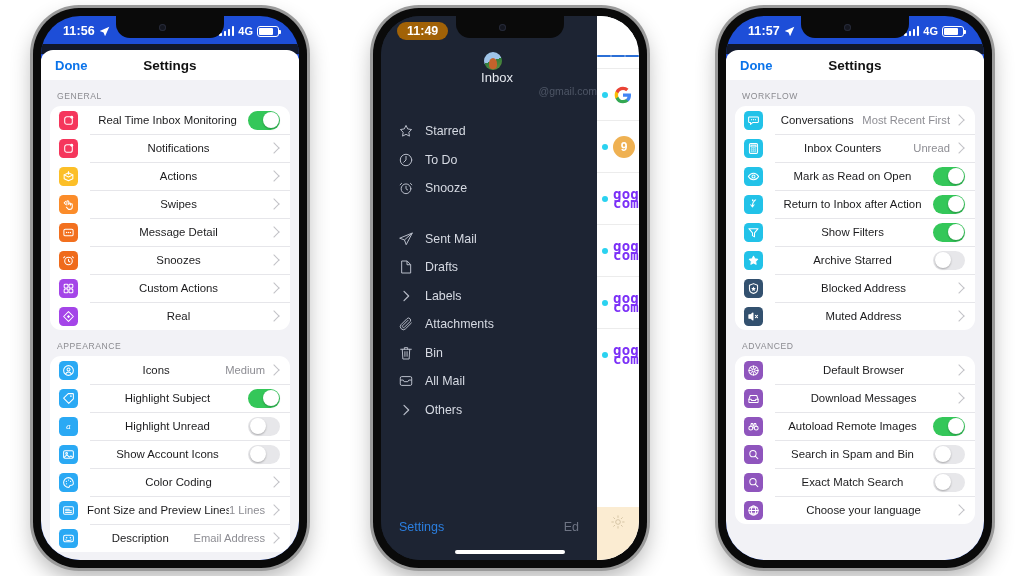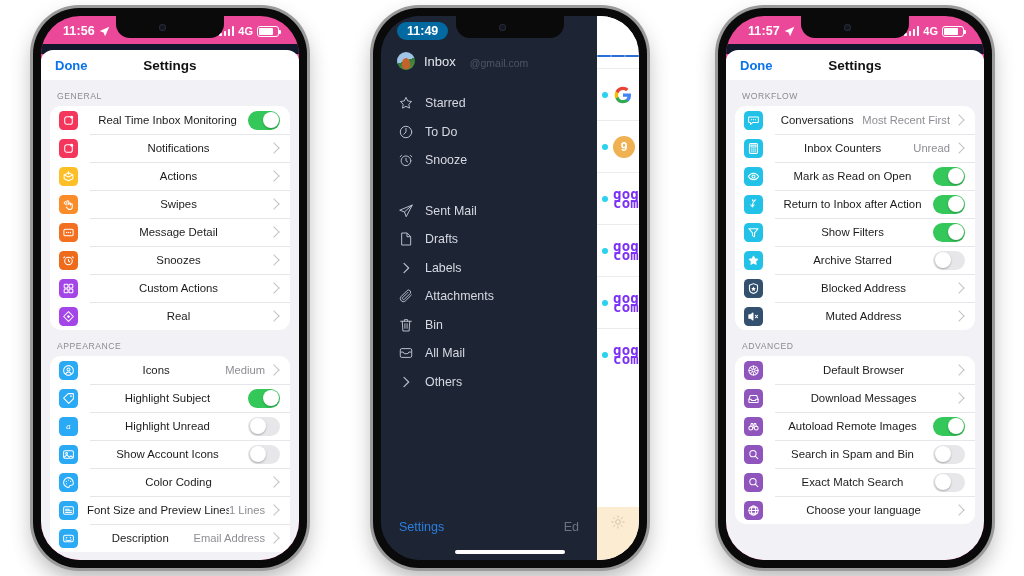--- a/index.html
+++ b/index.html
@@ -15,7 +15,7 @@
          box-shadow:0 0 0 3px #9a9a9a, 0 10px 22px rgba(0,0,0,.30);
          overflow:hidden;}
   .screen{position:absolute;left:8px;top:8px;right:8px;bottom:8px;
-          border-radius:39px;overflow:hidden;background:#ec4899;}
+          border-radius:39px;overflow:hidden;background:#1d4ed8;}
   .notch{position:absolute;left:50%;transform:translateX(-50%);top:0;
          width:108px;height:22px;background:#0a0a0a;
          border-bottom-left-radius:14px;border-bottom-right-radius:14px;z-index:40;}

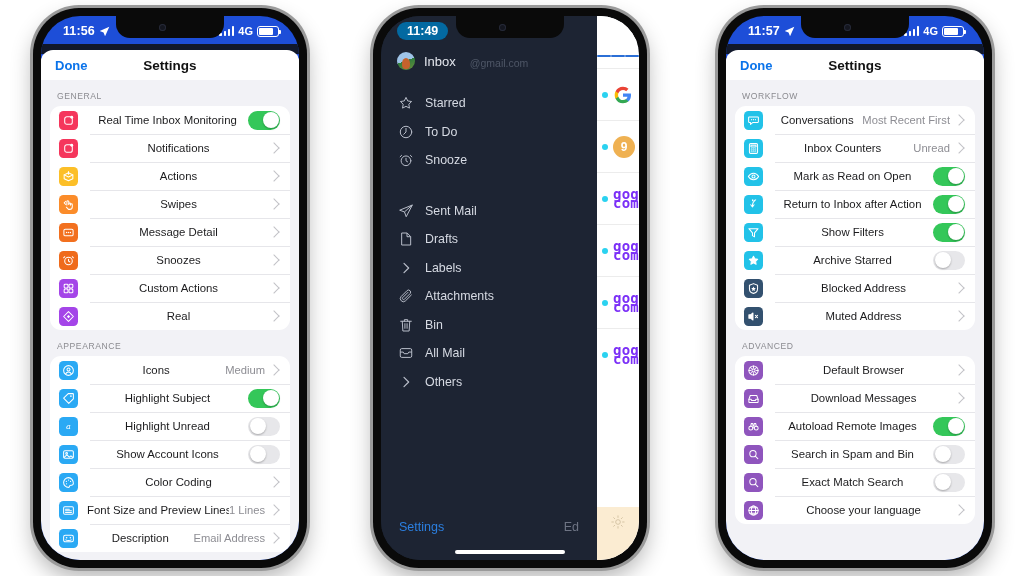--- a/index.html
+++ b/index.html
@@ -39,7 +39,7 @@
   .batt::after{content:"";position:absolute;right:-3.2px;top:3px;width:1.8px;height:4px;
         background:#fff;border-radius:0 1px 1px 0;}
   .batt span{display:block;height:100%;background:#fff;border-radius:1px;}
-  .pill{background:#0369a1;color:#fff;border-radius:12px;padding:2px 10px;
+  .pill{background:#a16207;color:#fff;border-radius:12px;padding:2px 10px;
         font-size:12.5px;font-weight:700;}
   .home-ind{position:absolute;bottom:6px;left:50%;transform:translateX(-50%);
             width:110px;height:4.5px;border-radius:3px;background:#fff;z-index:25;}

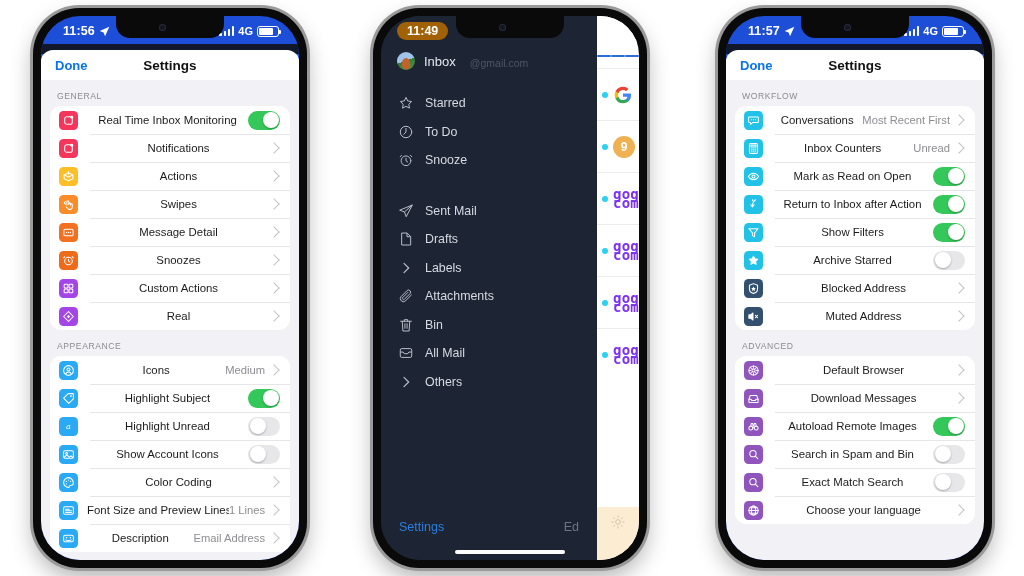--- a/index.html
+++ b/index.html
@@ -403,7 +403,7 @@
           </div>
         </div>
 
-        <div class="acct" style="margin-top:22px;">
+        <div class="acct" style="margin-top:22px;flex-direction:column;">
           <div class="avatar"></div>
           <div class="acct-name">Inbox</div>
           <div class="acct-mail">@gmail.com</div>

